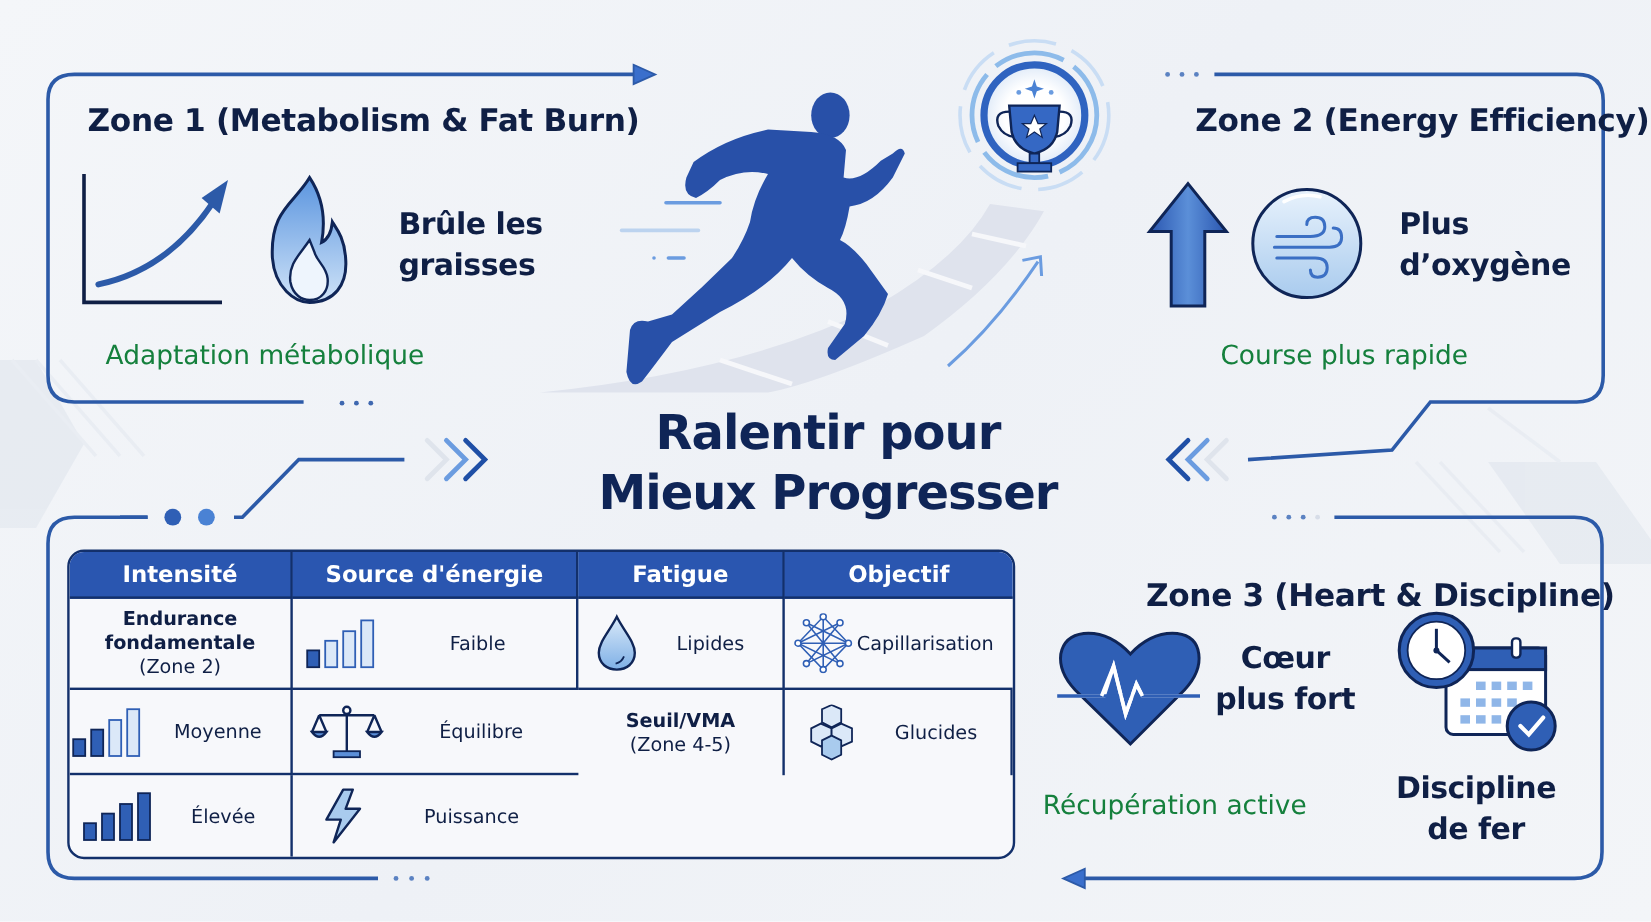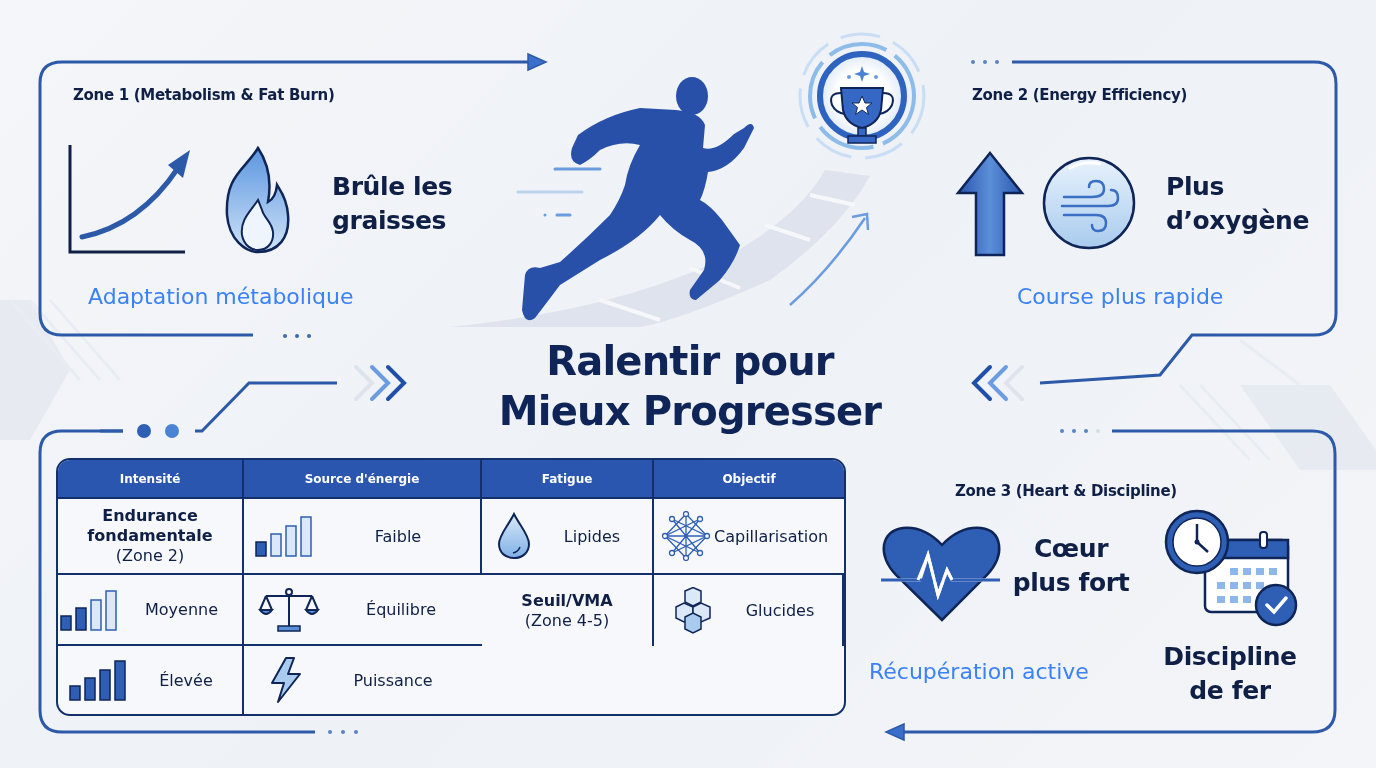--- a/index.html
+++ b/index.html
@@ -13,7 +13,7 @@
   .abs { position: absolute; }
   svg.overlay { position: absolute; left: 0; top: 0; }
 
-  .zone-title { font-weight: bold; font-size: 15px; color: #0f1f45; letter-spacing: -0.3px; white-space: nowrap; }
+  .zone-title { font-weight: bold; font-size: 26px; color: #0f1f45; letter-spacing: -0.3px; white-space: nowrap; }
   .big-label { font-weight: bold; font-size: 25px; line-height: 34px; color: #0f1f45; letter-spacing: -0.4px; }
   .sub-label { font-size: 22px; color: #3b82f6; white-space: nowrap; }
 

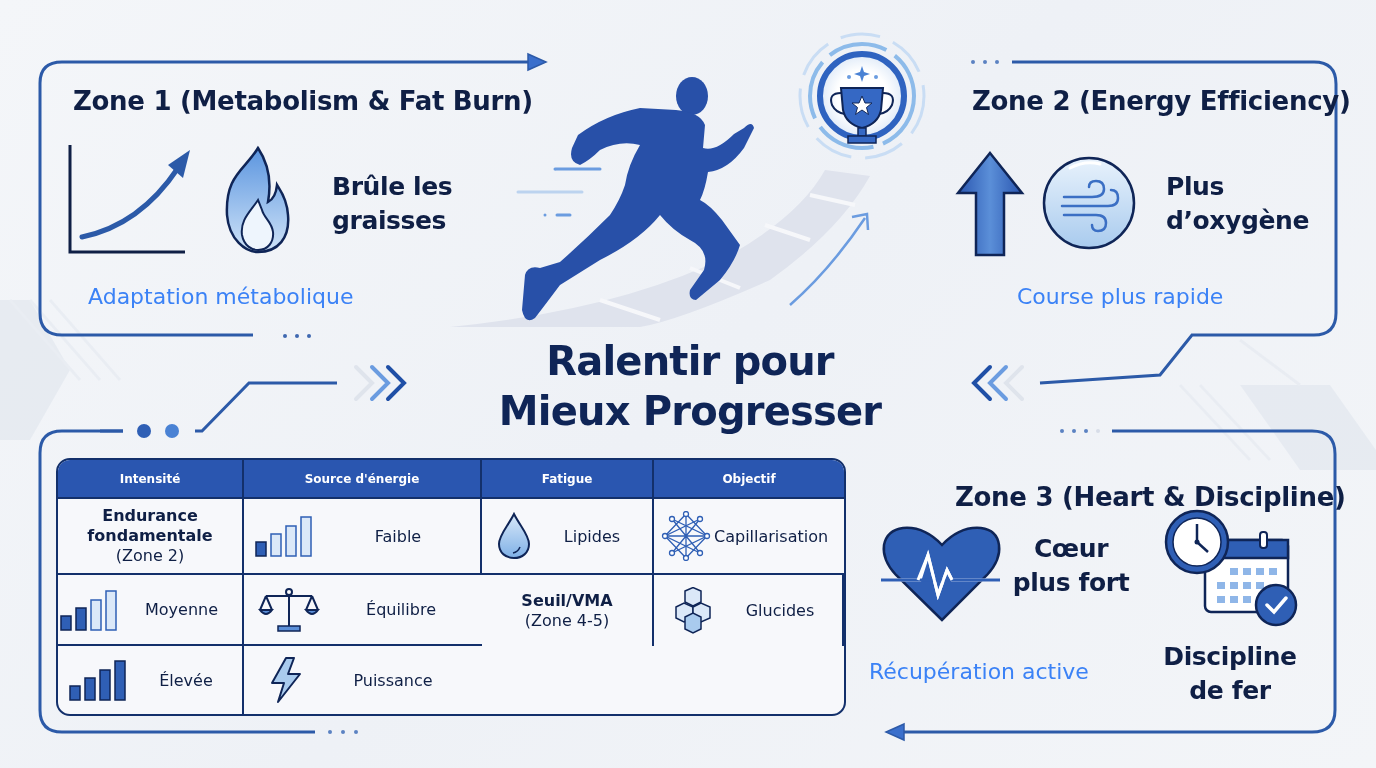--- a/index.html
+++ b/index.html
@@ -260,7 +260,7 @@
 </div>
 <div class="abs sub-label" style="left:88px; top:284px;">Adaptation métabolique</div>
 
-<div class="abs zone-title" style="left:972px; top:86px;">Zone 2 (Energy Efficiency)</div>
+<div class="abs zone-title" style="left:996px; top:86px;">Zone 2 (Energy Efficiency)</div>
 <div class="abs big-label" style="left:1166px; top:170px;">
   <div>Plus</div>
   <div>d’oxygène</div>

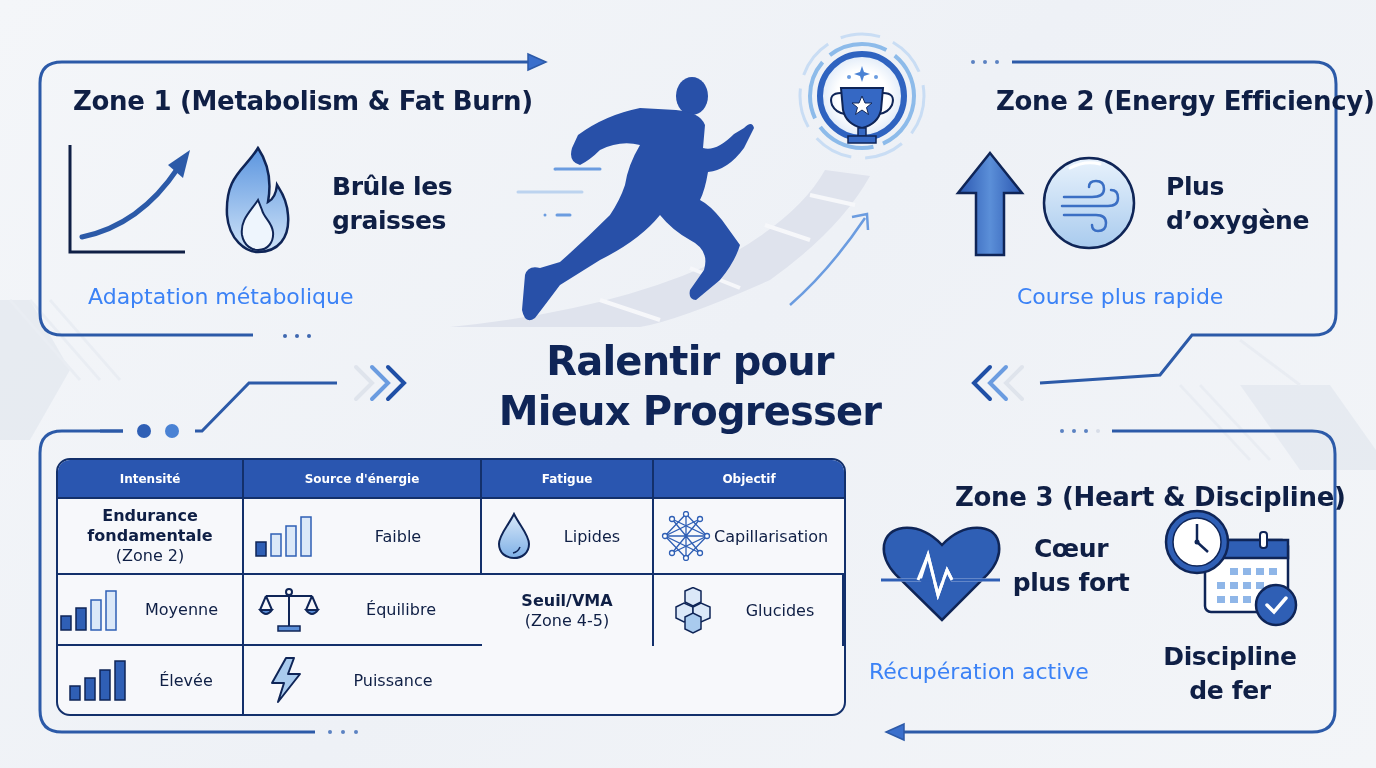--- a/index.html
+++ b/index.html
@@ -15,7 +15,7 @@
 
   .zone-title { font-weight: bold; font-size: 26px; color: #0f1f45; letter-spacing: -0.3px; white-space: nowrap; }
   .big-label { font-weight: bold; font-size: 25px; line-height: 34px; color: #0f1f45; letter-spacing: -0.4px; }
-  .sub-label { font-size: 22px; color: #3b82f6; white-space: nowrap; }
+  .sub-label { font-size: 22px; color: #15803d; white-space: nowrap; }
 
   .main-title {
     font-family: "DejaVu Sans", sans-serif;

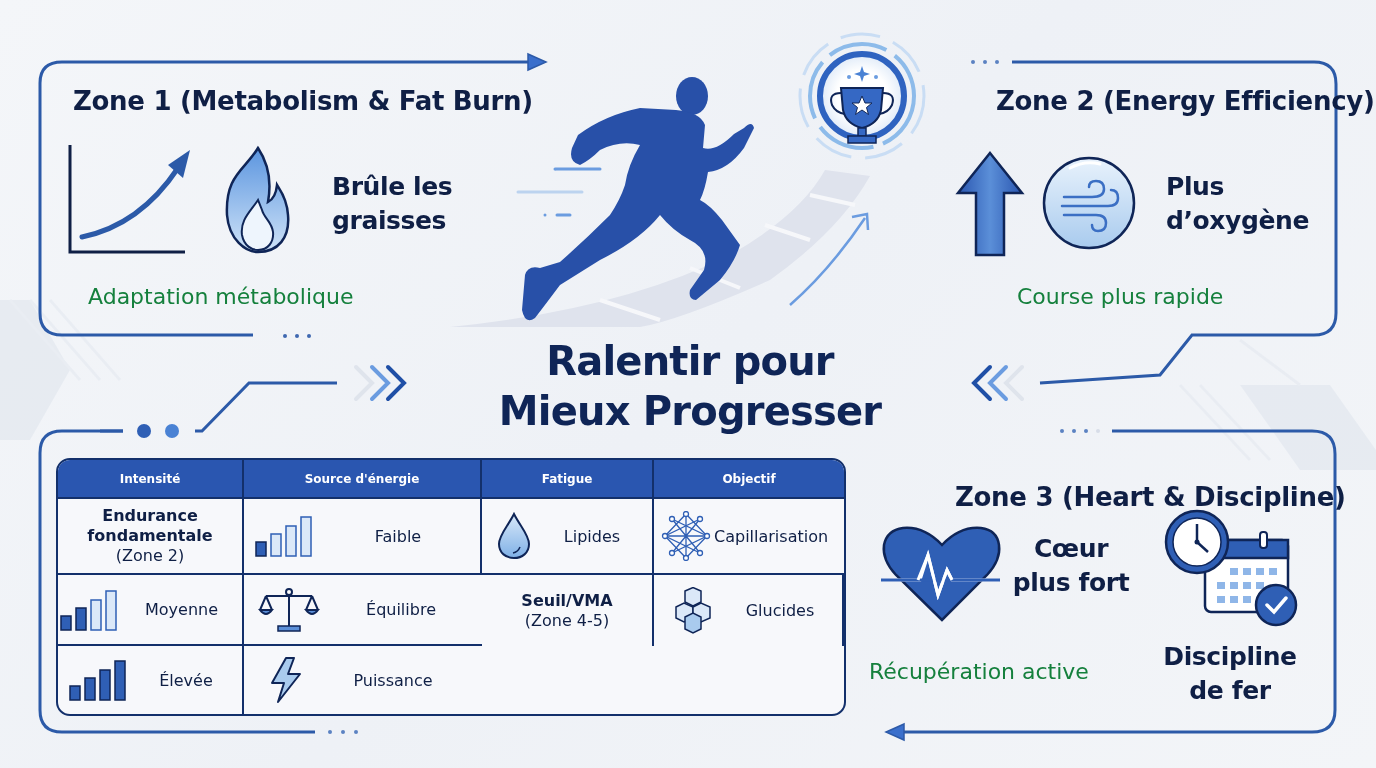--- a/index.html
+++ b/index.html
@@ -35,7 +35,7 @@
     width: 100%; height: 100%;
   }
   .th {
-    background: #2a56b0; color: #fff; font-weight: bold; font-size: 12px;
+    background: #2a56b0; color: #fff; font-weight: bold; font-size: 19px;
     display: flex; align-items: center; justify-content: center;
     border-right: 2px solid #13306b; border-bottom: 2.5px solid #13306b;
   }

